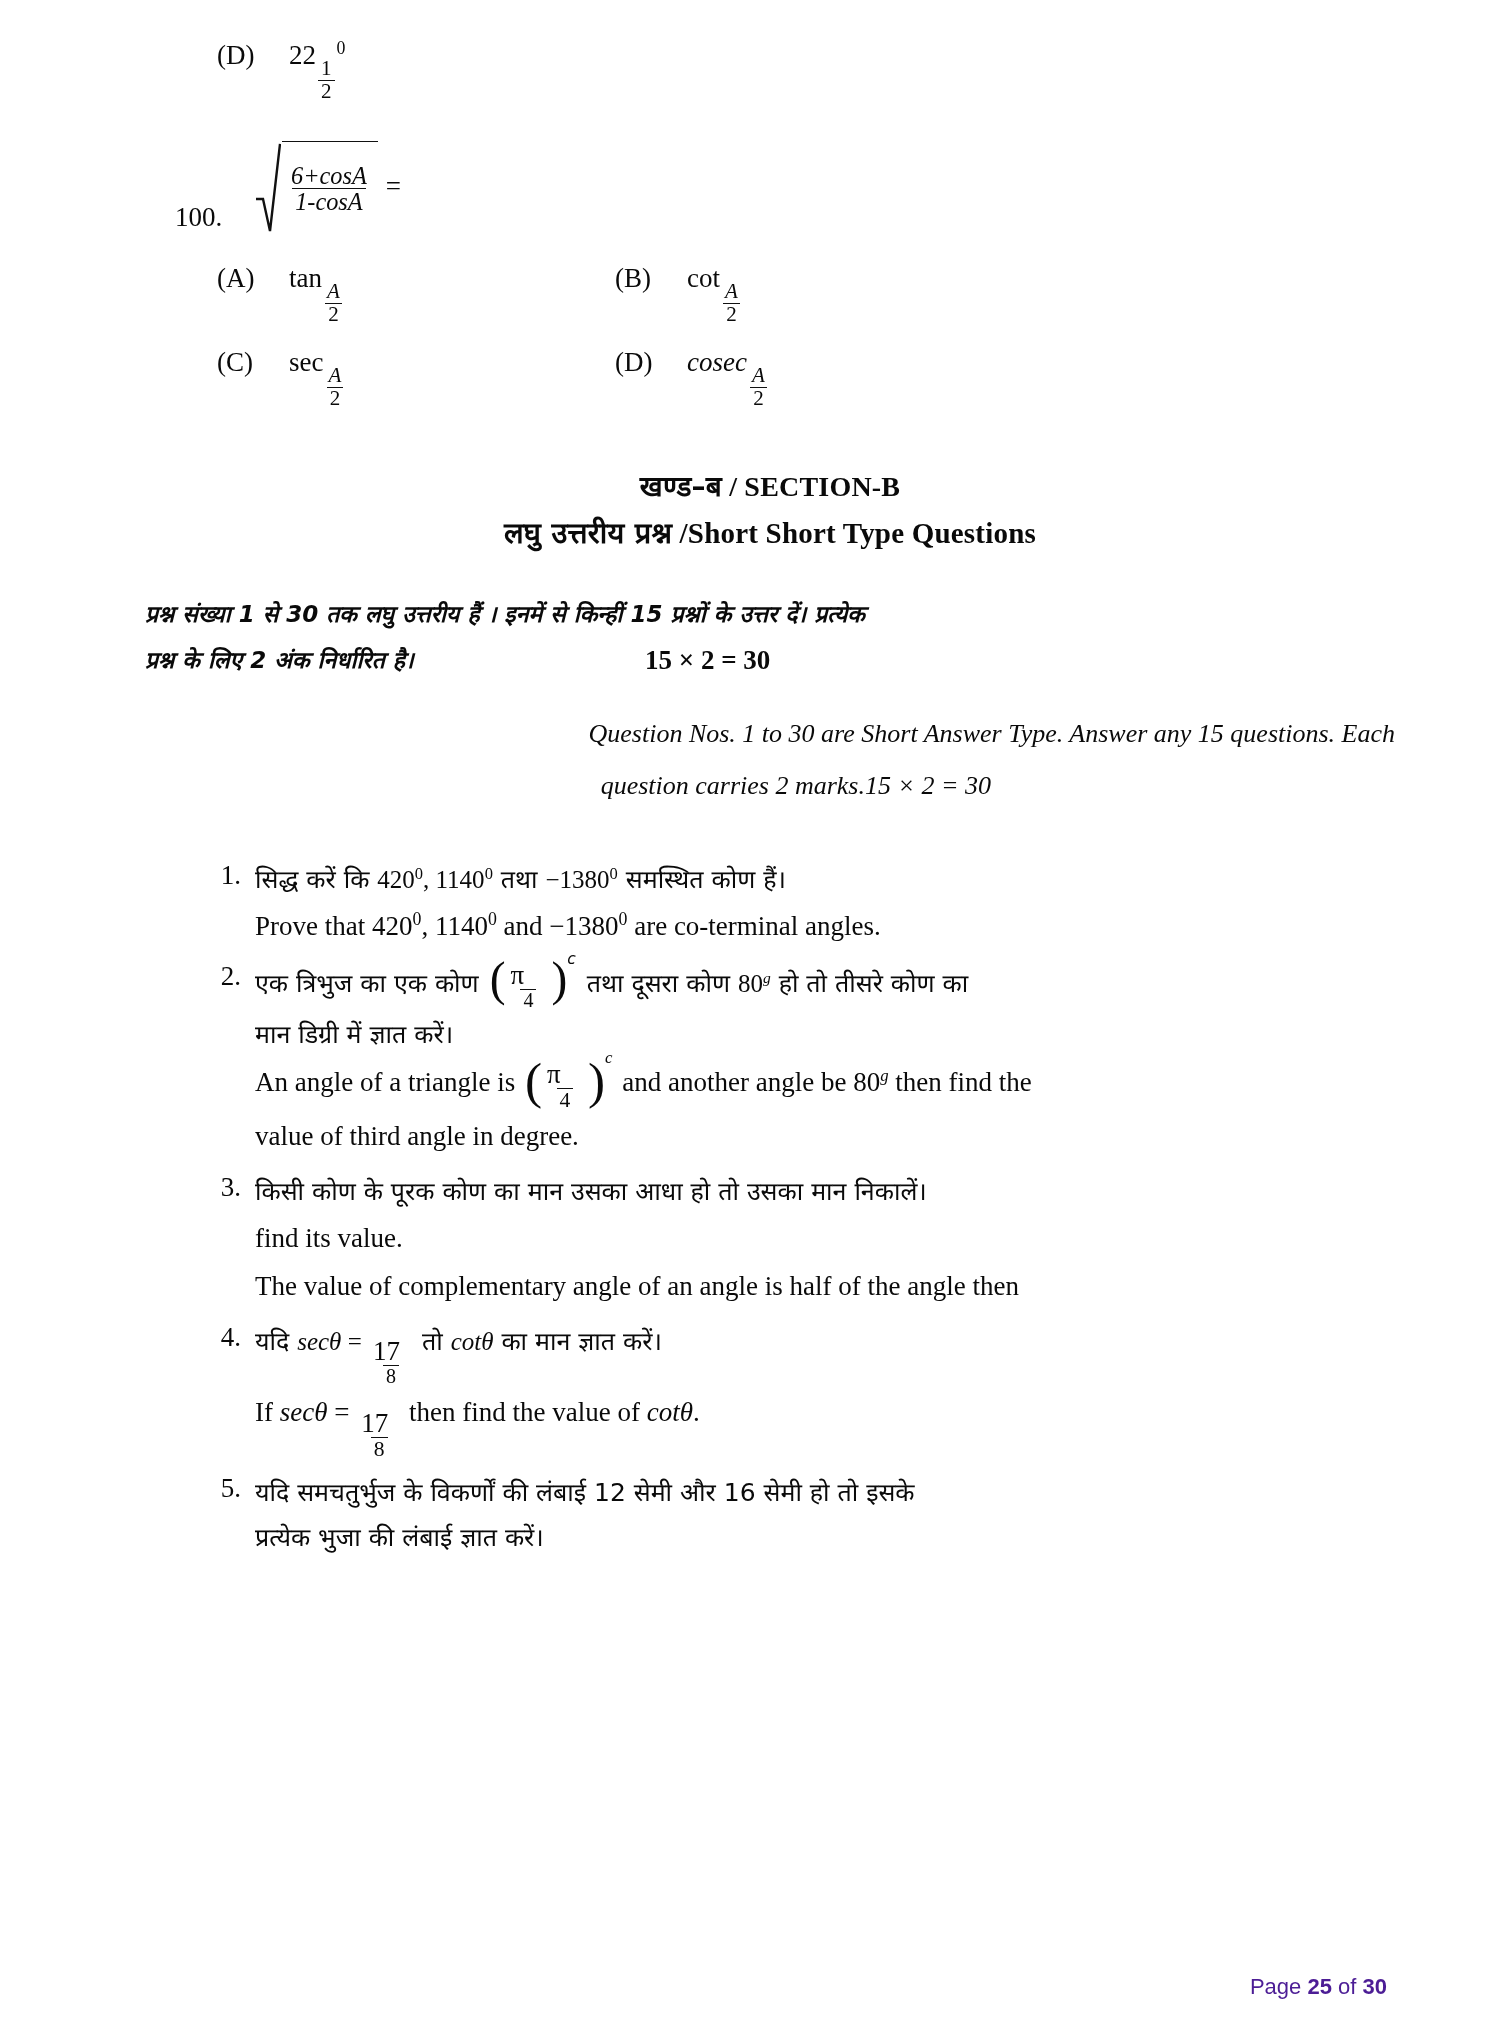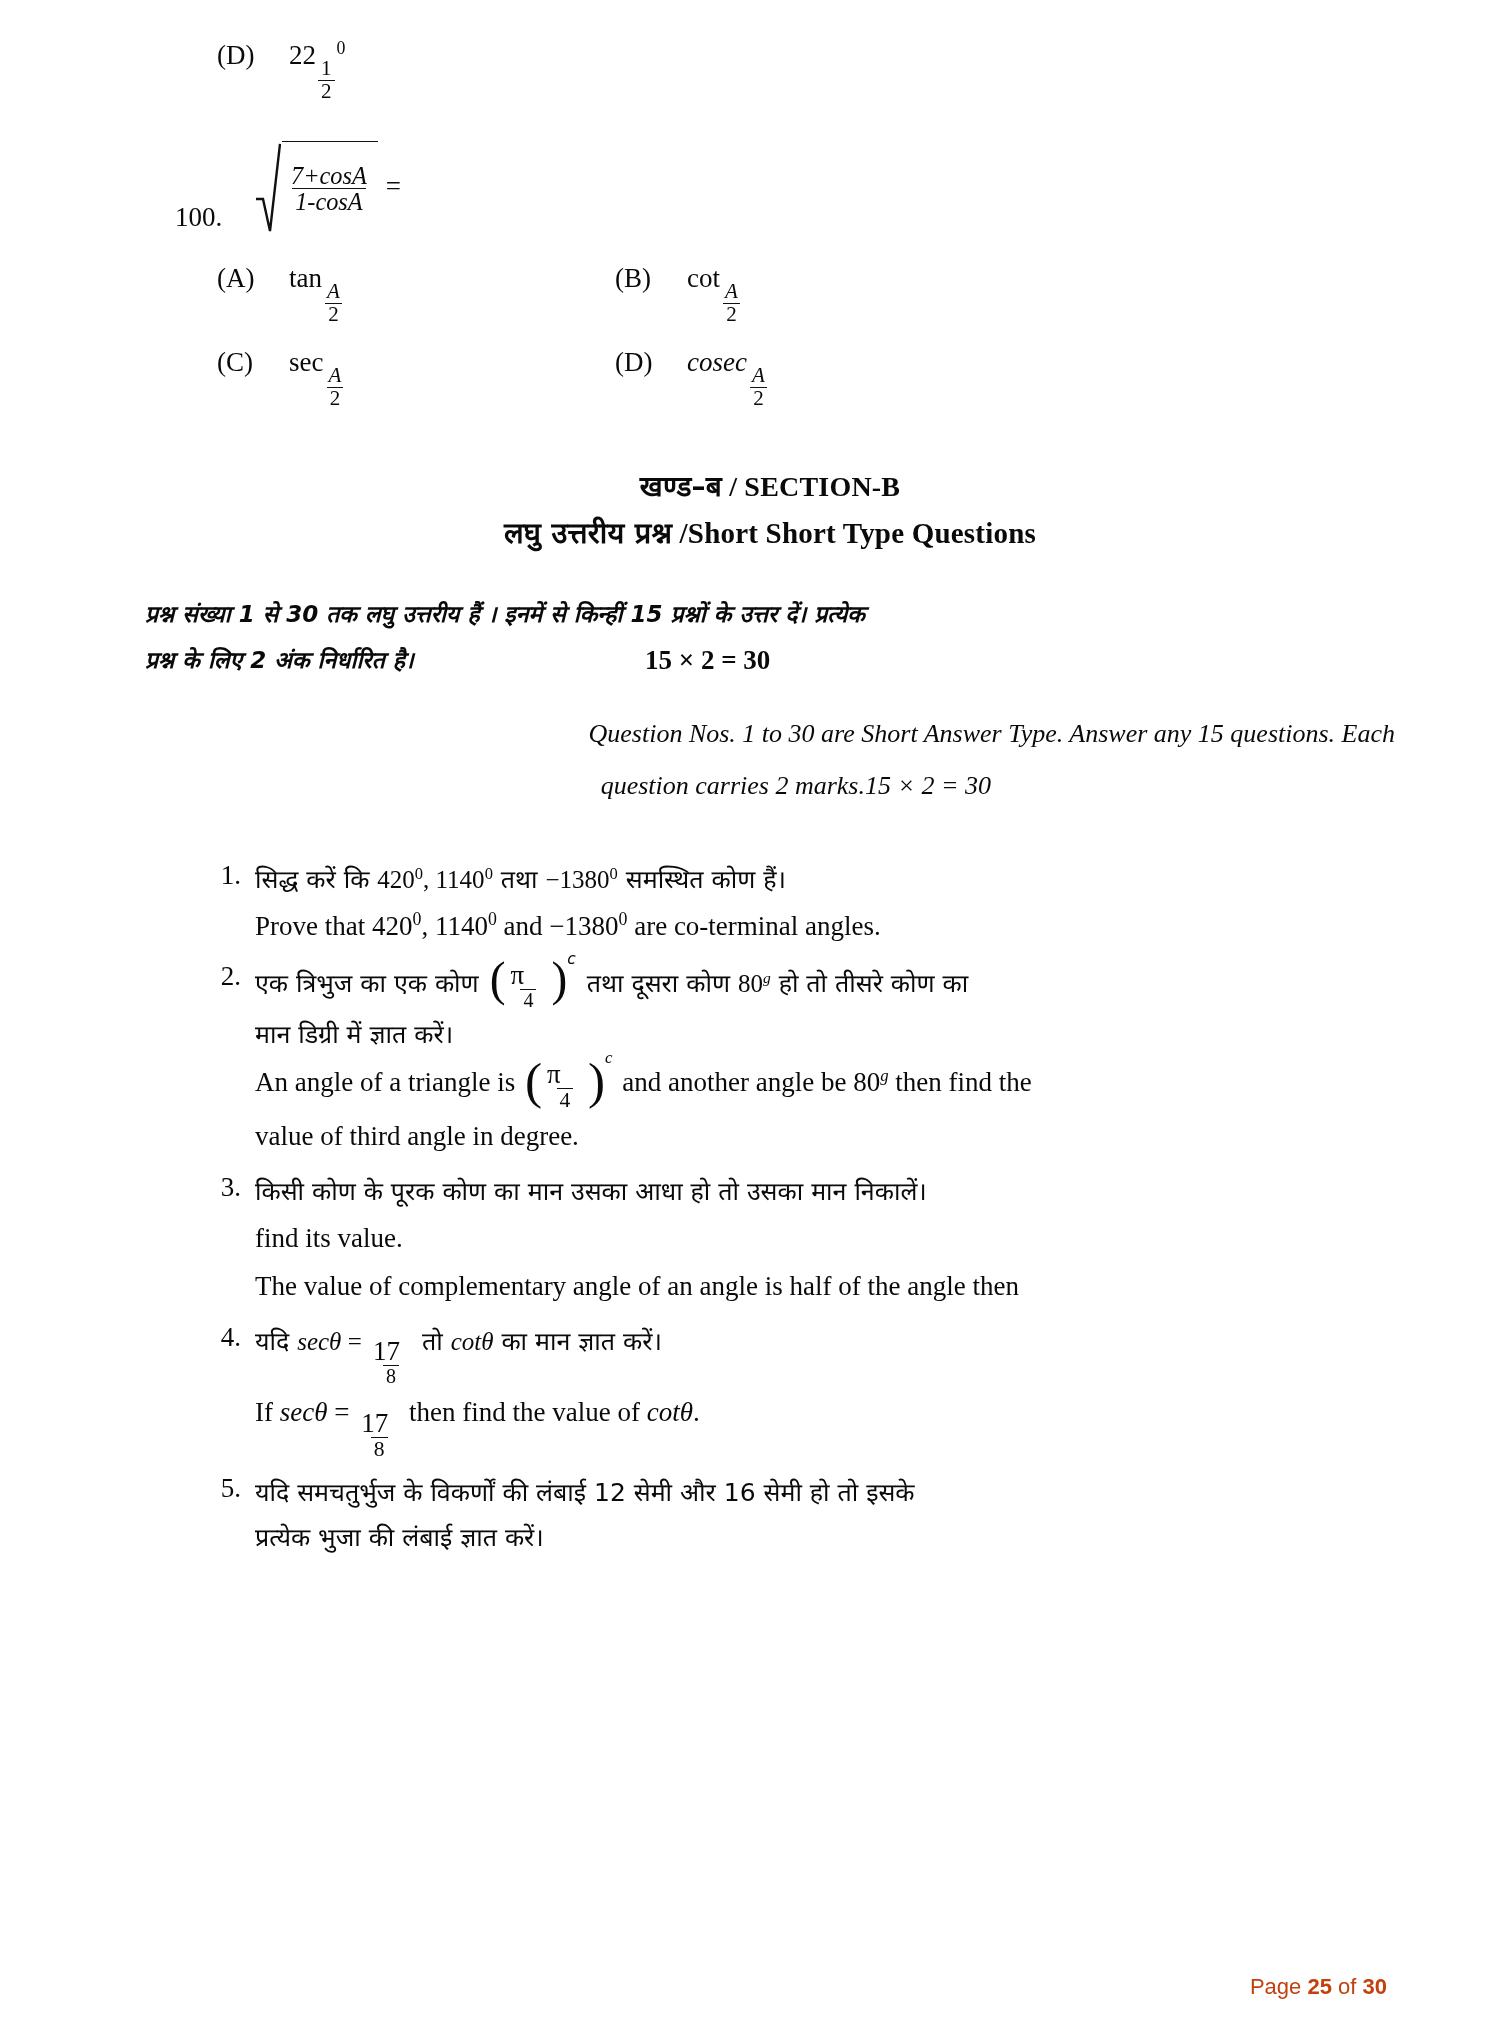--- a/index.html
+++ b/index.html
@@ -217,7 +217,7 @@
         </span>
         <span class="radicand">
           <span class="frac big">
-            <span class="num ital">7+cosA</span>
+            <span class="num ital">6+cosA</span>
             <span class="den ital">1-cosA</span>
           </span>
         </span>

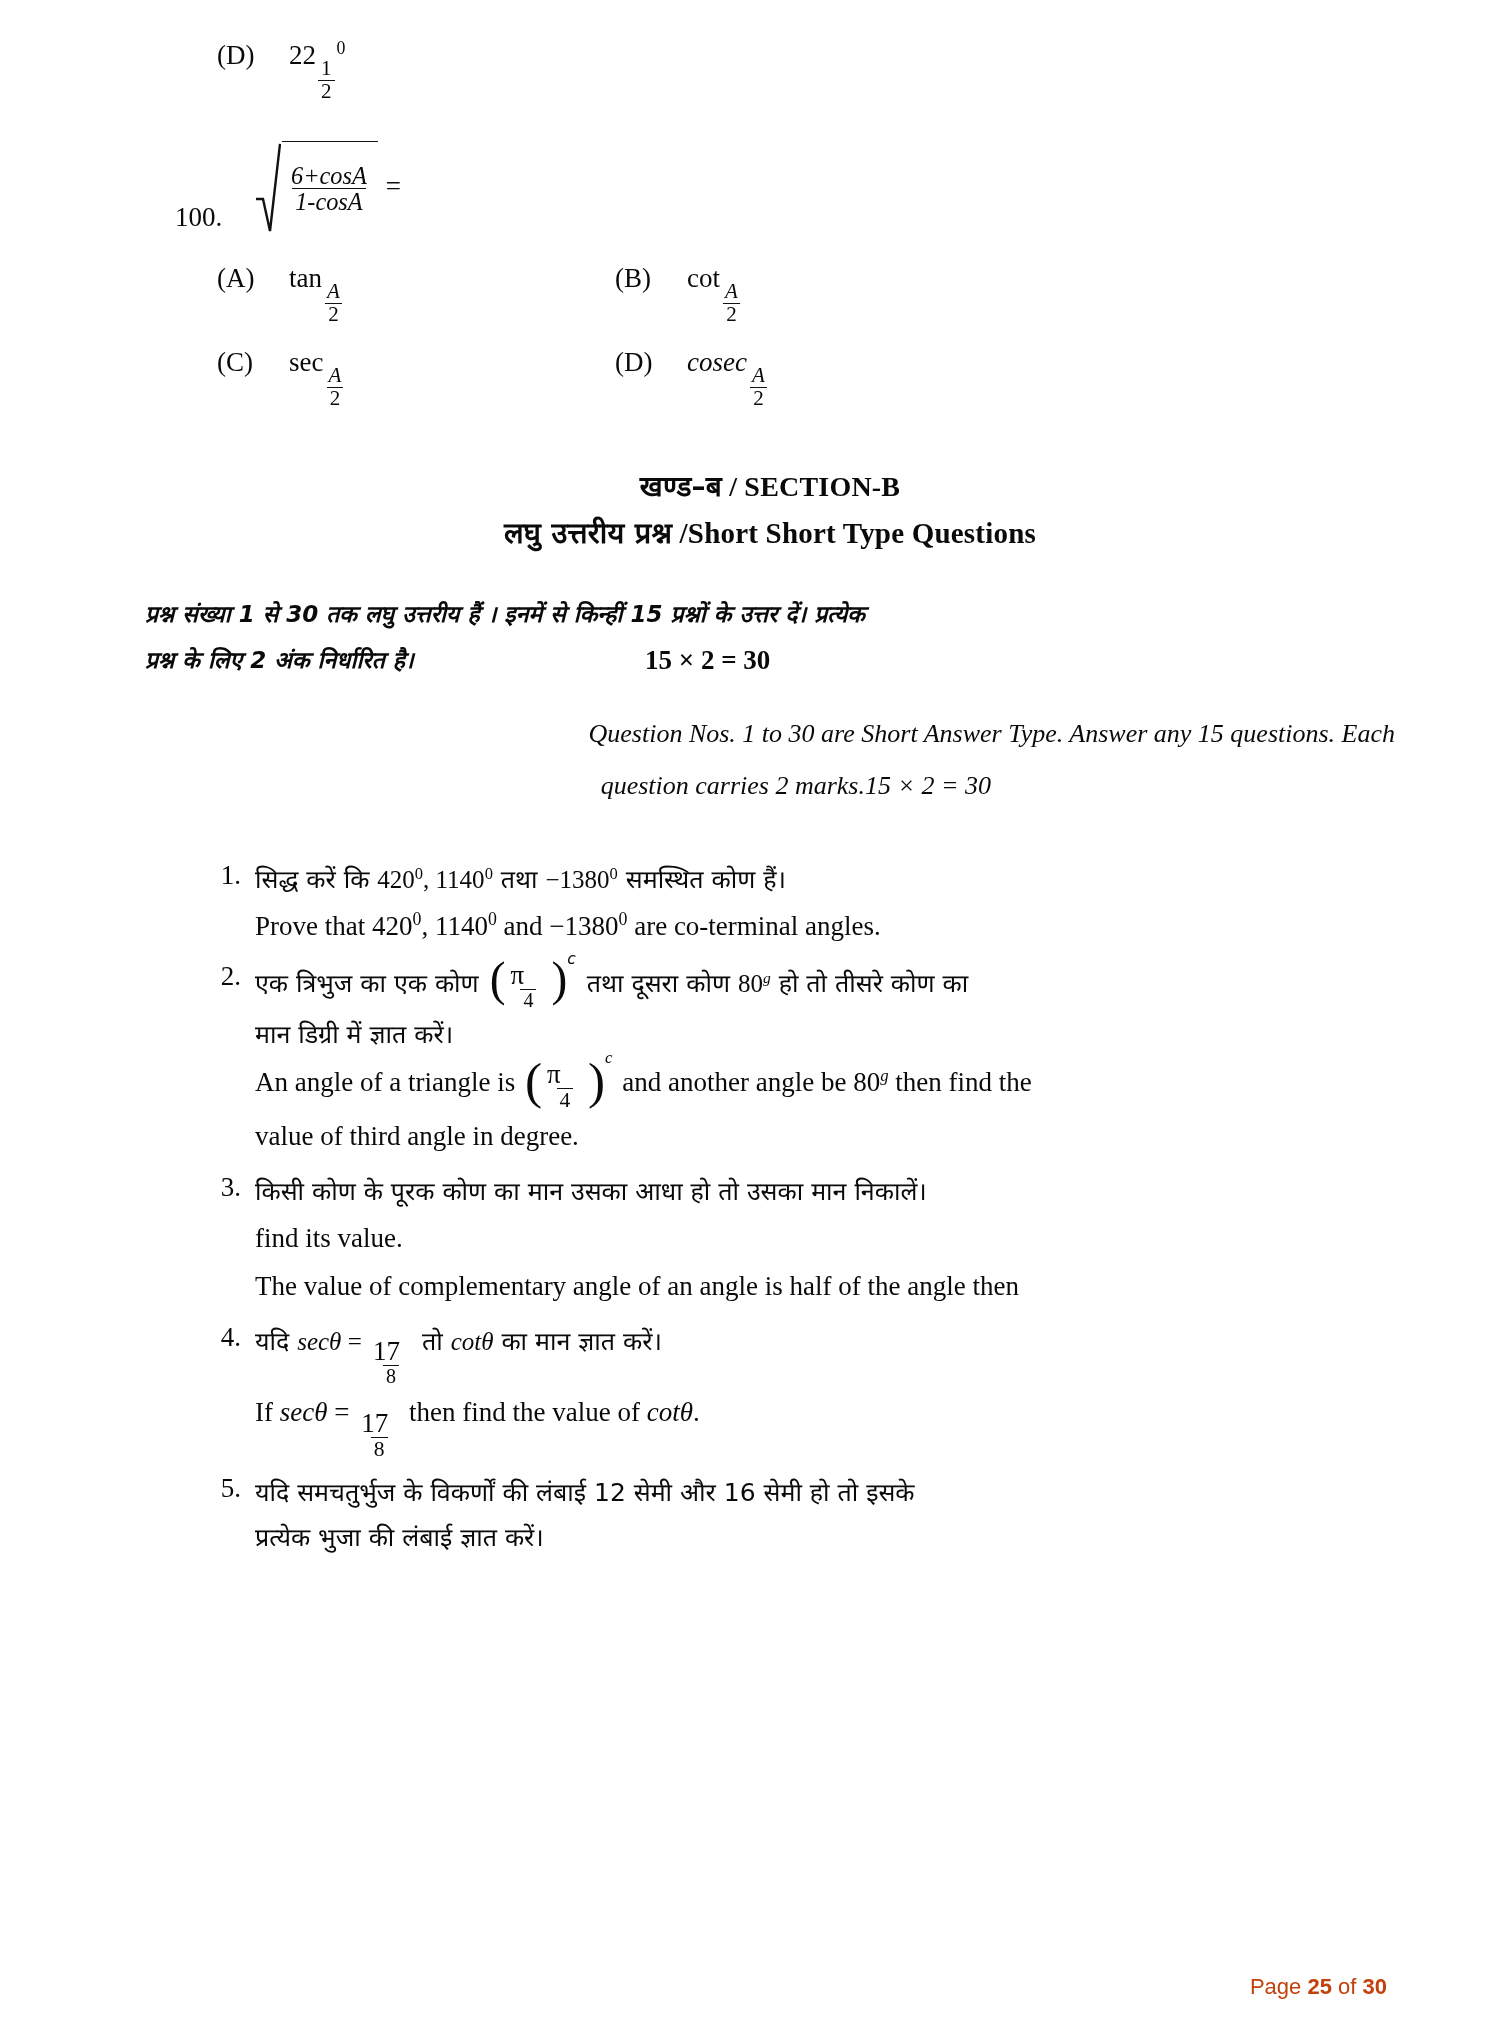--- a/index.html
+++ b/index.html
@@ -187,7 +187,7 @@
     bottom: 34px;
     font-family: "Liberation Sans", sans-serif;
     font-size: 22px;
-    color: #c2410c;
+    color: #4c1d95;
   }
   .footer b { font-weight: bold; }
 </style>

